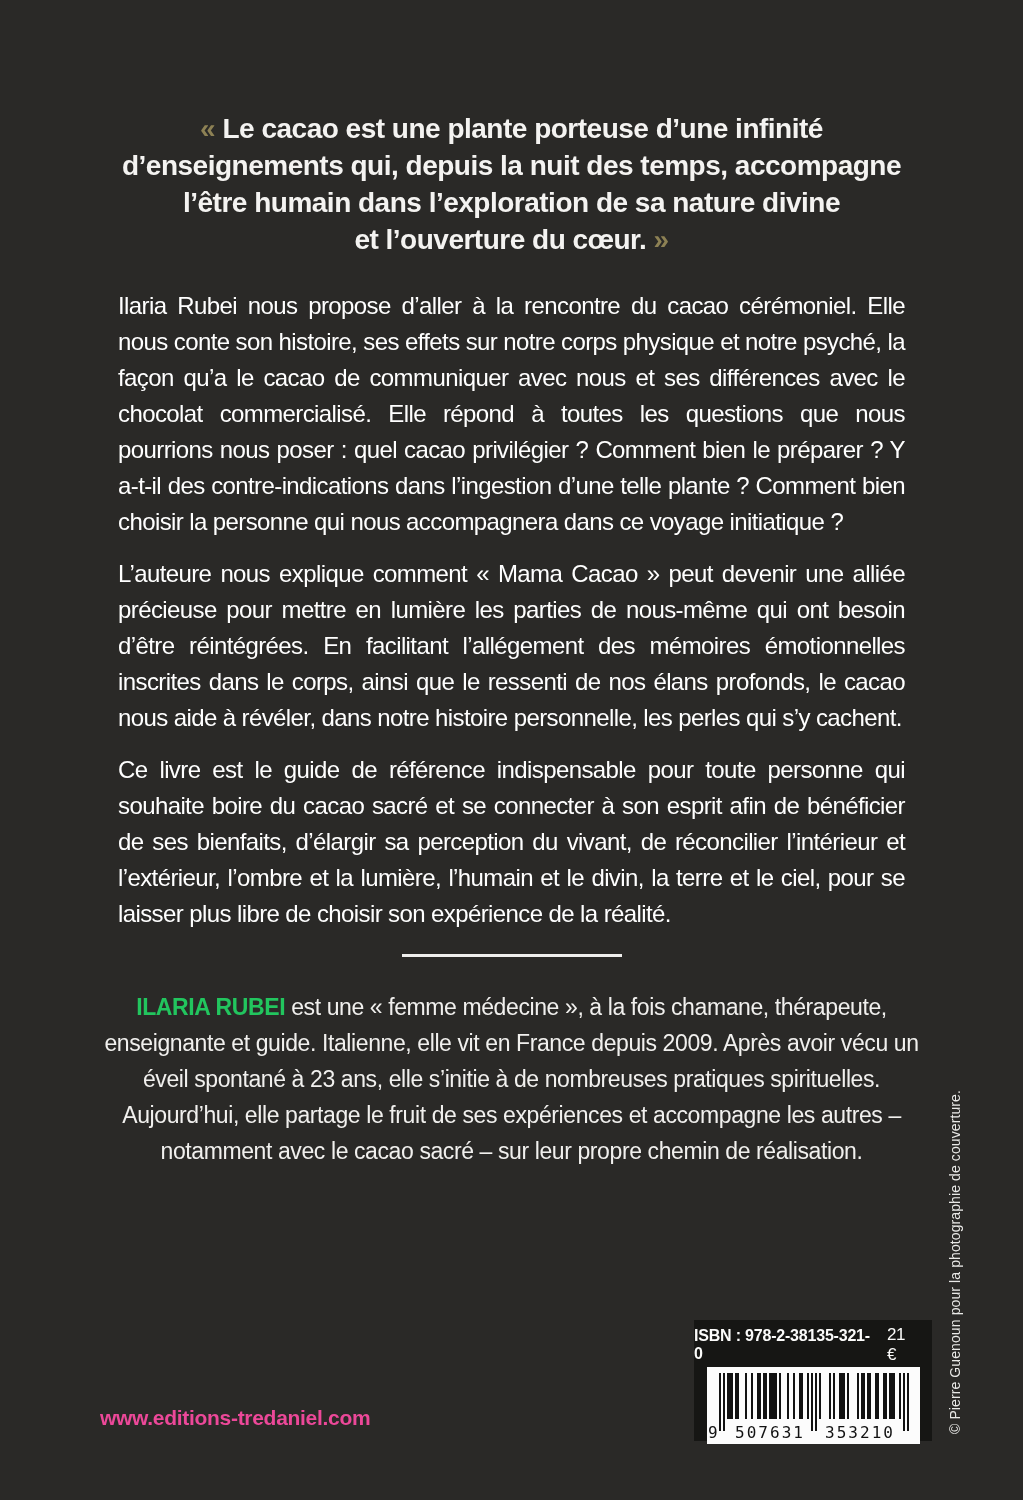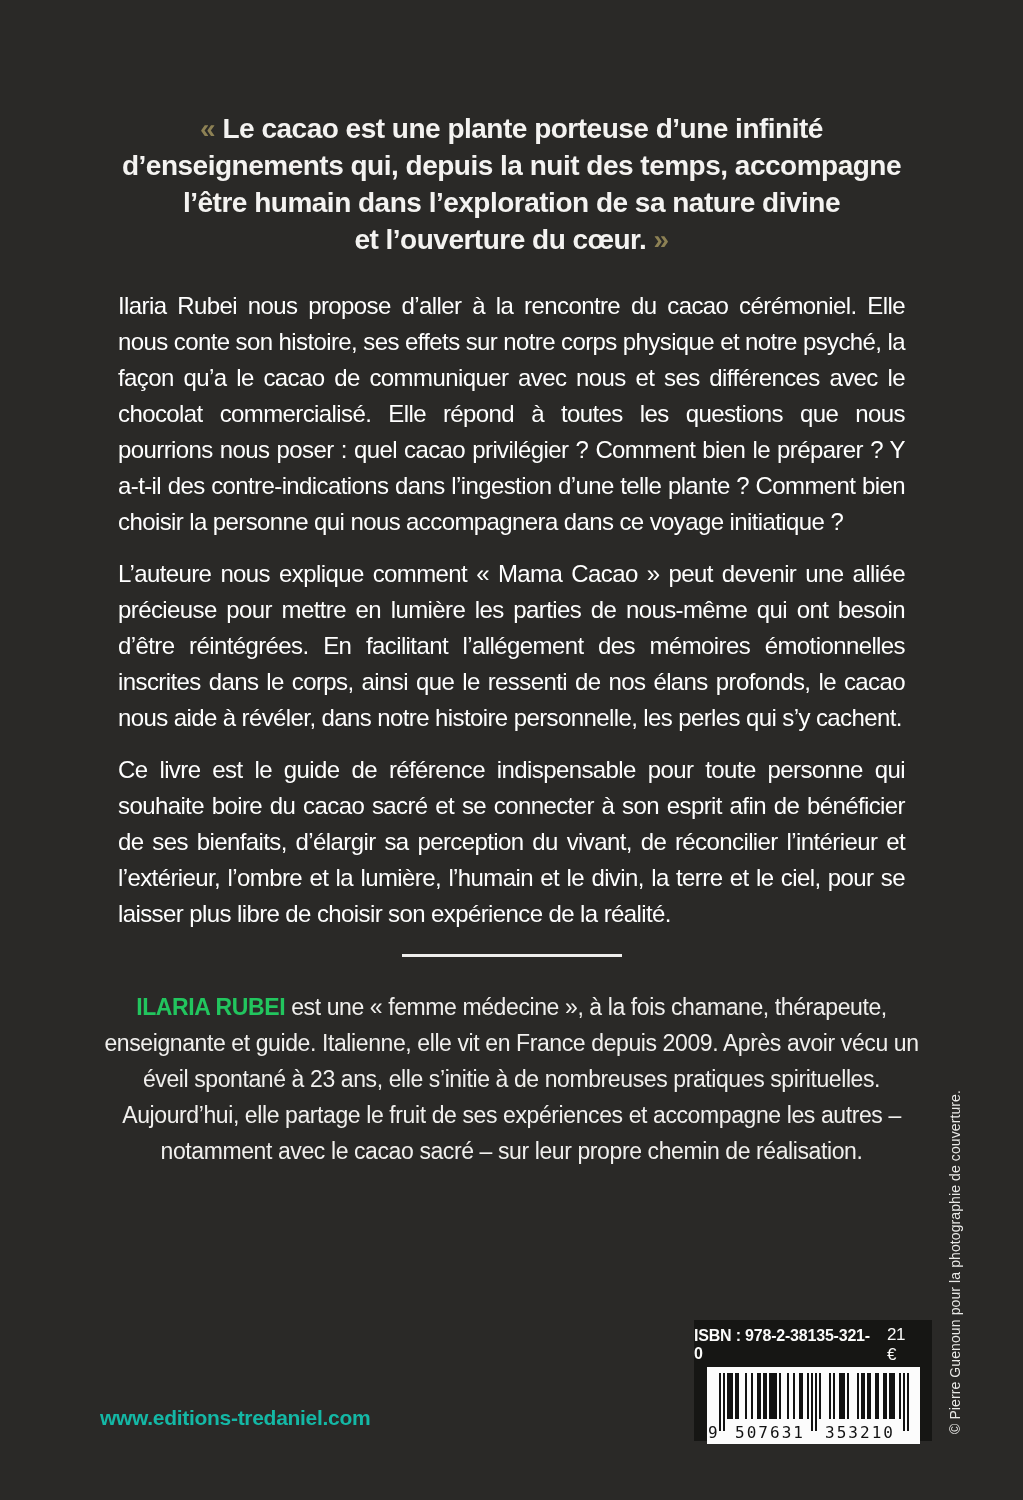--- a/index.html
+++ b/index.html
@@ -64,7 +64,7 @@
     position: absolute;
     left: 100px;
     top: 1406px;
-    color: #14b8a6;
+    color: #ec4899;
     font-size: 21px;
     font-weight: 600;
     letter-spacing: -0.3px;

